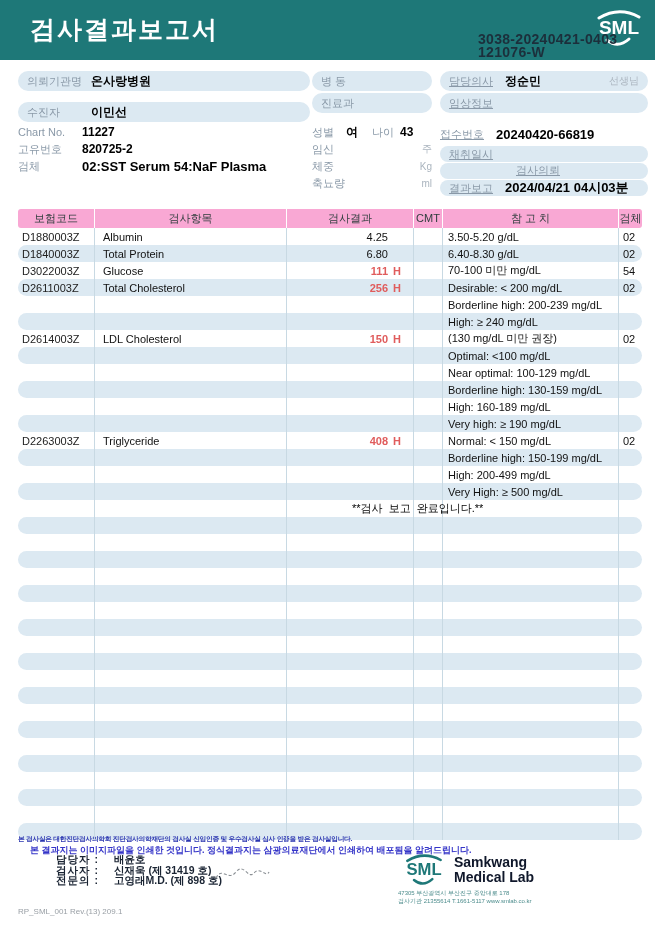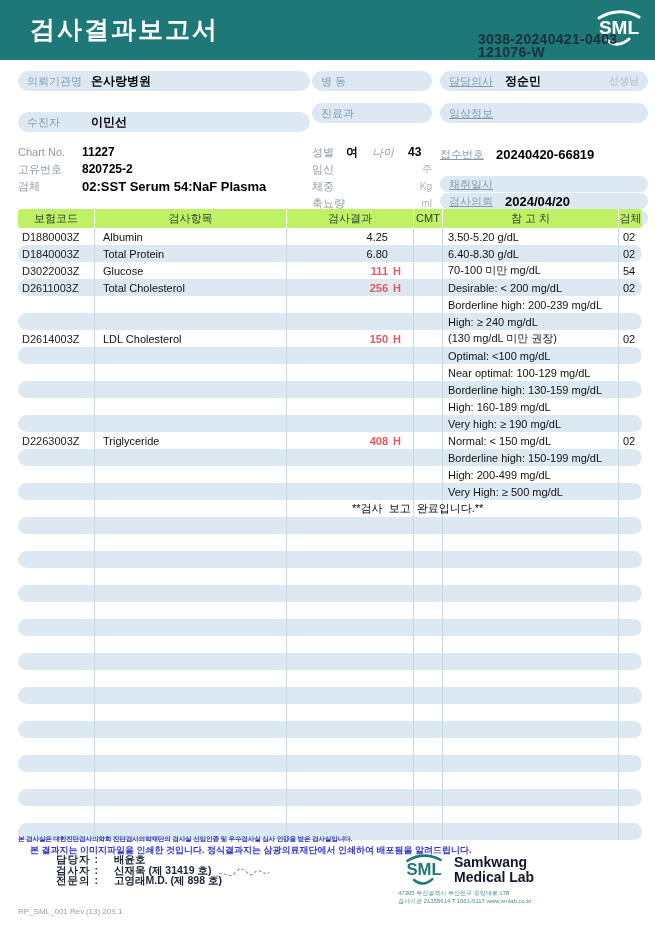--- a/index.html
+++ b/index.html
@@ -17,7 +17,7 @@
   #info-left  { left:18px;  top:71px; width:292px; }
   #info-mid   { left:312px; top:71px; width:120px; }
   #info-right { left:440px; top:71px; width:208px; }
-  .irow { display:flex; align-items:center; height:20px; margin-bottom:12px; font-size:11px; white-space:nowrap; }
+  .irow { display:flex; align-items:center; height:20px; margin-bottom:2px; font-size:11px; white-space:nowrap; }
   .irow.pill { background:#DCE9F2; border-radius:10px; padding:0 9px; box-sizing:border-box; }
   .irow.compact { height:16px; margin-bottom:1px; }
   .irow.gap { margin-top:9px; }

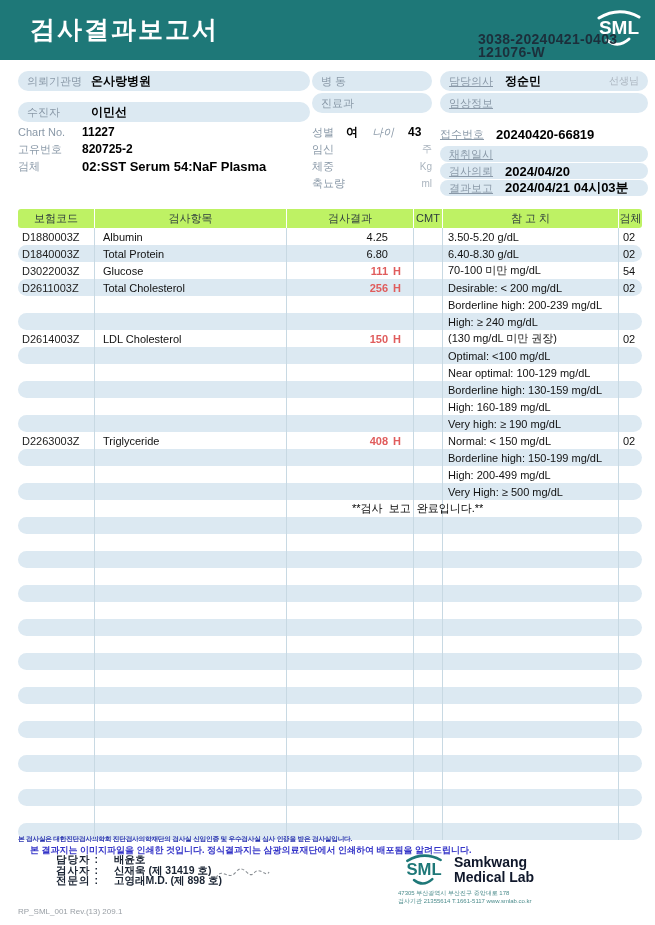--- a/index.html
+++ b/index.html
@@ -29,7 +29,7 @@
   .ival.big { font-size:13px; }
   .iunit { margin-left:auto; color:#ABB5BF; font-size:10px; }
   .isuffix { margin-left:auto; color:#ABB5BF; font-size:10px; }
-  .mid2 { color:#8A99A8; margin:0 14px 0 14px;font-style:italic; }
+  .mid2 { color:#8A99A8; margin:0 6px 0 14px; }
   
   #rtable { position:absolute; left:18px; top:209px; width:624px; }
   #thead { display:grid; grid-template-columns:76px 192px 127px 29px 176px 24px; height:19px; }

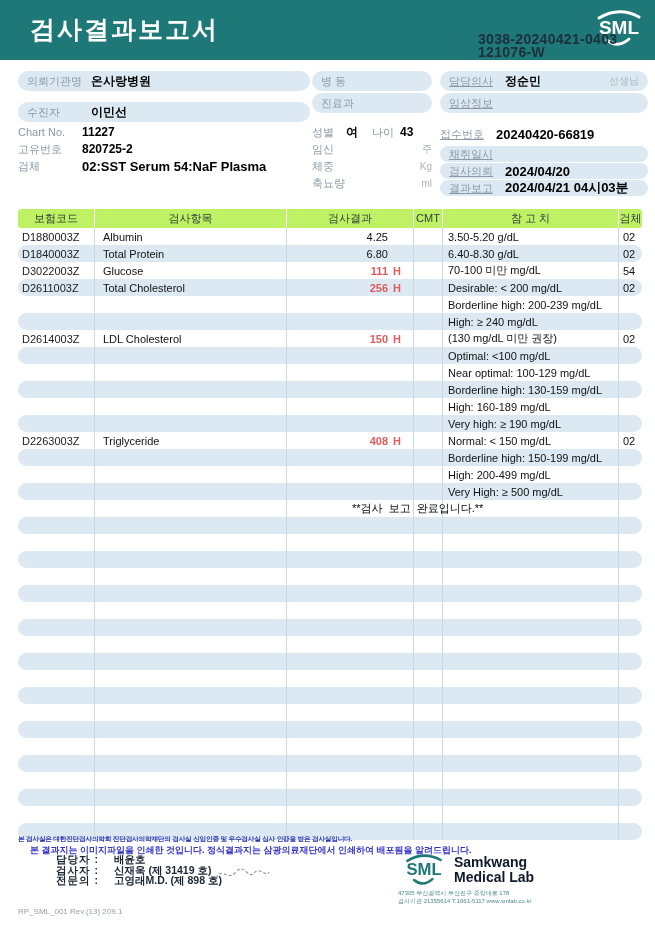--- a/index.html
+++ b/index.html
@@ -147,7 +147,7 @@
       <span class="ilabel">채취일시</span>
       <span class="ival"></span>
     </div>
-    <div class="irow pill compact" style="width: 208px;">
+    <div class="irow pill compact" style="width: 208px; flex-direction: column;">
       <span class="ilabel">검사의뢰</span>
       <span class="ival big">2024/04/20</span>
     </div>

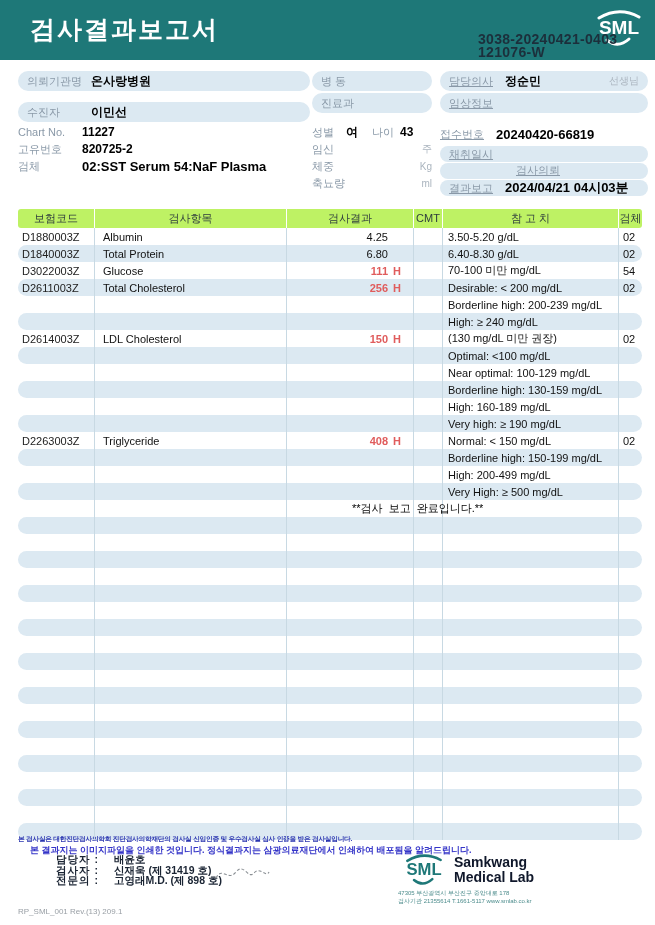--- a/index.html
+++ b/index.html
@@ -33,7 +33,7 @@
   
   #rtable { position:absolute; left:18px; top:209px; width:624px; }
   #thead { display:grid; grid-template-columns:76px 192px 127px 29px 176px 24px; height:19px; }
-  .hc { background:#bef264; color:#2F3D3D; font-size:11px; text-align:center; line-height:19px; overflow:hidden; }
+  .hc { background:#f9a8d4; color:#2F3D3D; font-size:11px; text-align:center; line-height:19px; overflow:hidden; }
   .hc + .hc { border-left:1px solid #fff; }
   .hc:first-child { border-radius:3px 0 0 3px; }
   .hc:last-child  { border-radius:0 3px 3px 0; }

